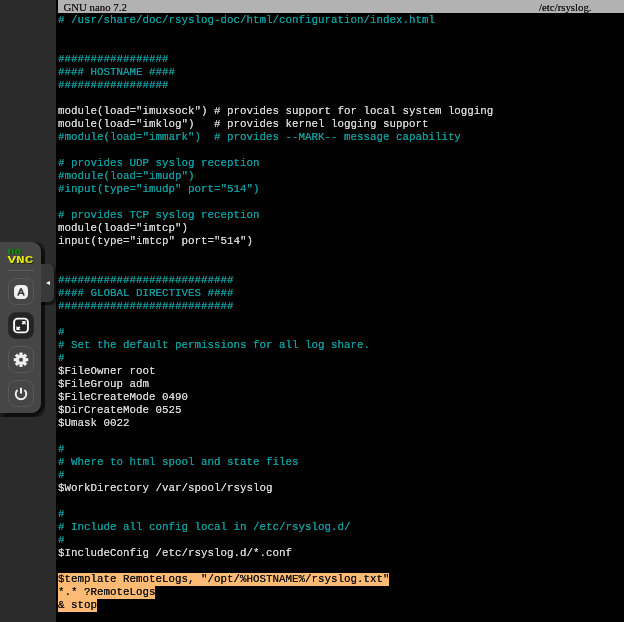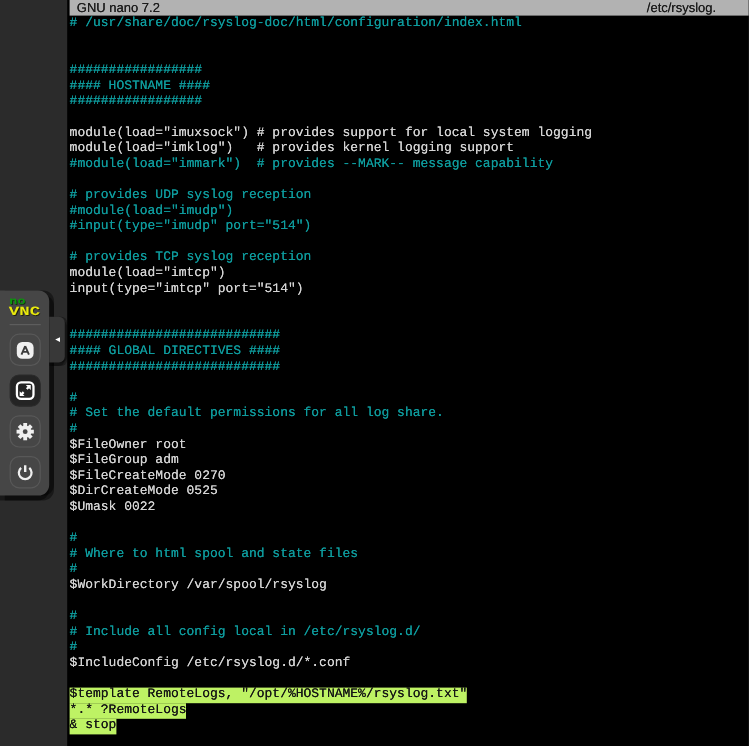--- a/index.html
+++ b/index.html
@@ -7,7 +7,7 @@
   .trow{position:absolute;left:58px;white-space:pre;font-family:"Liberation Mono",monospace;font-size:10.833px;line-height:13px;height:13px;color:#d4d4d4;text-shadow:0 0 .45px currentColor}
   .tc{color:#0e9b9d}
   .sel{display:inline-block;height:13px;background:#bef264;color:#151515;text-shadow:0 0 .55px currentColor}
-  .tbtext{position:absolute;top:0.5px;white-space:pre;font-family:Liberation Sans, sans-serif;font-size:10.833px;line-height:13px;color:#1c1c1c;text-shadow:0 0 .55px currentColor}
+  .tbtext{position:absolute;top:0.5px;white-space:pre;font-family:Liberation Serif, serif;font-size:10.833px;line-height:13px;color:#1c1c1c;text-shadow:0 0 .55px currentColor}
   #panel{position:absolute;left:0;top:242px;width:41px;height:171px;background:#464646;border-radius:0 9px 9px 0;box-shadow:4px 0 0 rgba(0,0,0,0.42),0 4px 0 rgba(0,0,0,0.42),4px 4px 0 rgba(0,0,0,0.42)}
   #handle{position:absolute;left:41px;top:264px;width:13px;height:38px;background:#383838;border-radius:0 5px 5px 0;box-shadow:2px 0 0 rgba(0,0,0,0.3),0 3px 0 rgba(0,0,0,0.3),2px 3px 0 rgba(0,0,0,0.3)}
   #harrow{position:absolute;left:45.5px;top:280.5px;width:0;height:0;border-top:2.8px solid transparent;border-bottom:2.8px solid transparent;border-right:4.4px solid #fff}

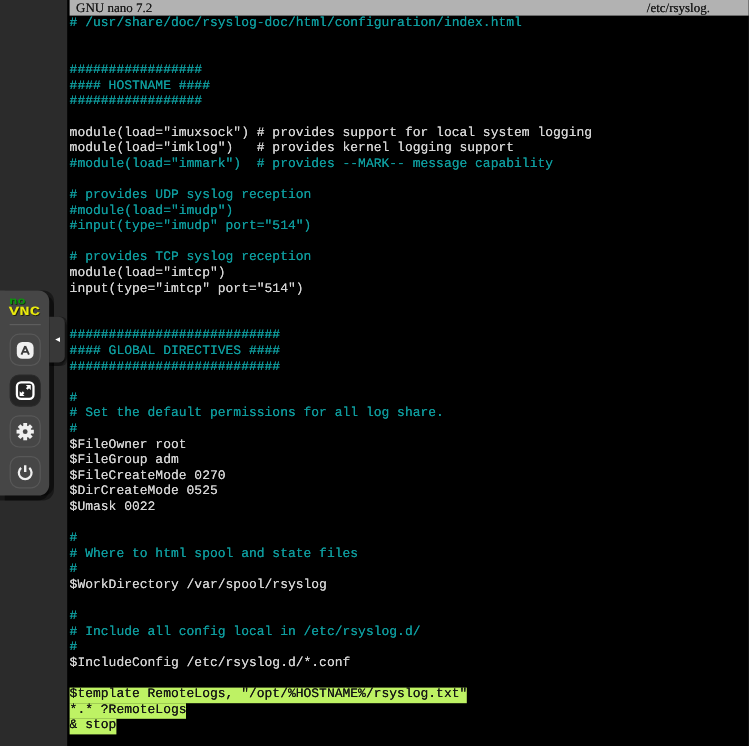--- a/index.html
+++ b/index.html
@@ -42,7 +42,7 @@
 <div class="trow tc" style="top:351.5px">#</div>
 <div class="trow" style="top:364.5px">$FileOwner root</div>
 <div class="trow" style="top:377.5px">$FileGroup adm</div>
-<div class="trow" style="top:390.5px">$FileCreateMode 0270</div>
+<div class="trow" style="top:390.5px">$FileCreateMode 0490</div>
 <div class="trow" style="top:403.5px">$DirCreateMode 0525</div>
 <div class="trow" style="top:416.5px">$Umask 0022</div>
 <div class="trow tc" style="top:442.5px">#</div>

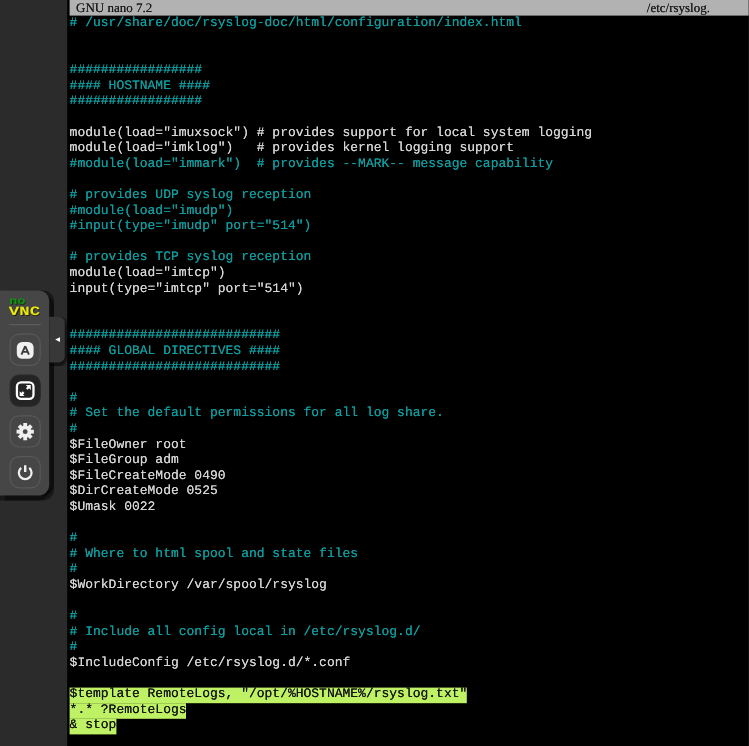--- a/index.html
+++ b/index.html
@@ -6,7 +6,7 @@
   #titlebar{position:absolute;left:58px;top:0;width:566px;height:13px;background:#b2b2b2}
   .trow{position:absolute;left:58px;white-space:pre;font-family:"Liberation Mono",monospace;font-size:10.833px;line-height:13px;height:13px;color:#d4d4d4;text-shadow:0 0 .45px currentColor}
   .tc{color:#0e9b9d}
-  .sel{display:inline-block;height:13px;background:#bef264;color:#151515;text-shadow:0 0 .55px currentColor}
+  .sel{display:inline-block;height:13px;background:#fdba74;color:#151515;text-shadow:0 0 .55px currentColor}
   .tbtext{position:absolute;top:0.5px;white-space:pre;font-family:Liberation Serif, serif;font-size:10.833px;line-height:13px;color:#1c1c1c;text-shadow:0 0 .55px currentColor}
   #panel{position:absolute;left:0;top:242px;width:41px;height:171px;background:#464646;border-radius:0 9px 9px 0;box-shadow:4px 0 0 rgba(0,0,0,0.42),0 4px 0 rgba(0,0,0,0.42),4px 4px 0 rgba(0,0,0,0.42)}
   #handle{position:absolute;left:41px;top:264px;width:13px;height:38px;background:#383838;border-radius:0 5px 5px 0;box-shadow:2px 0 0 rgba(0,0,0,0.3),0 3px 0 rgba(0,0,0,0.3),2px 3px 0 rgba(0,0,0,0.3)}

